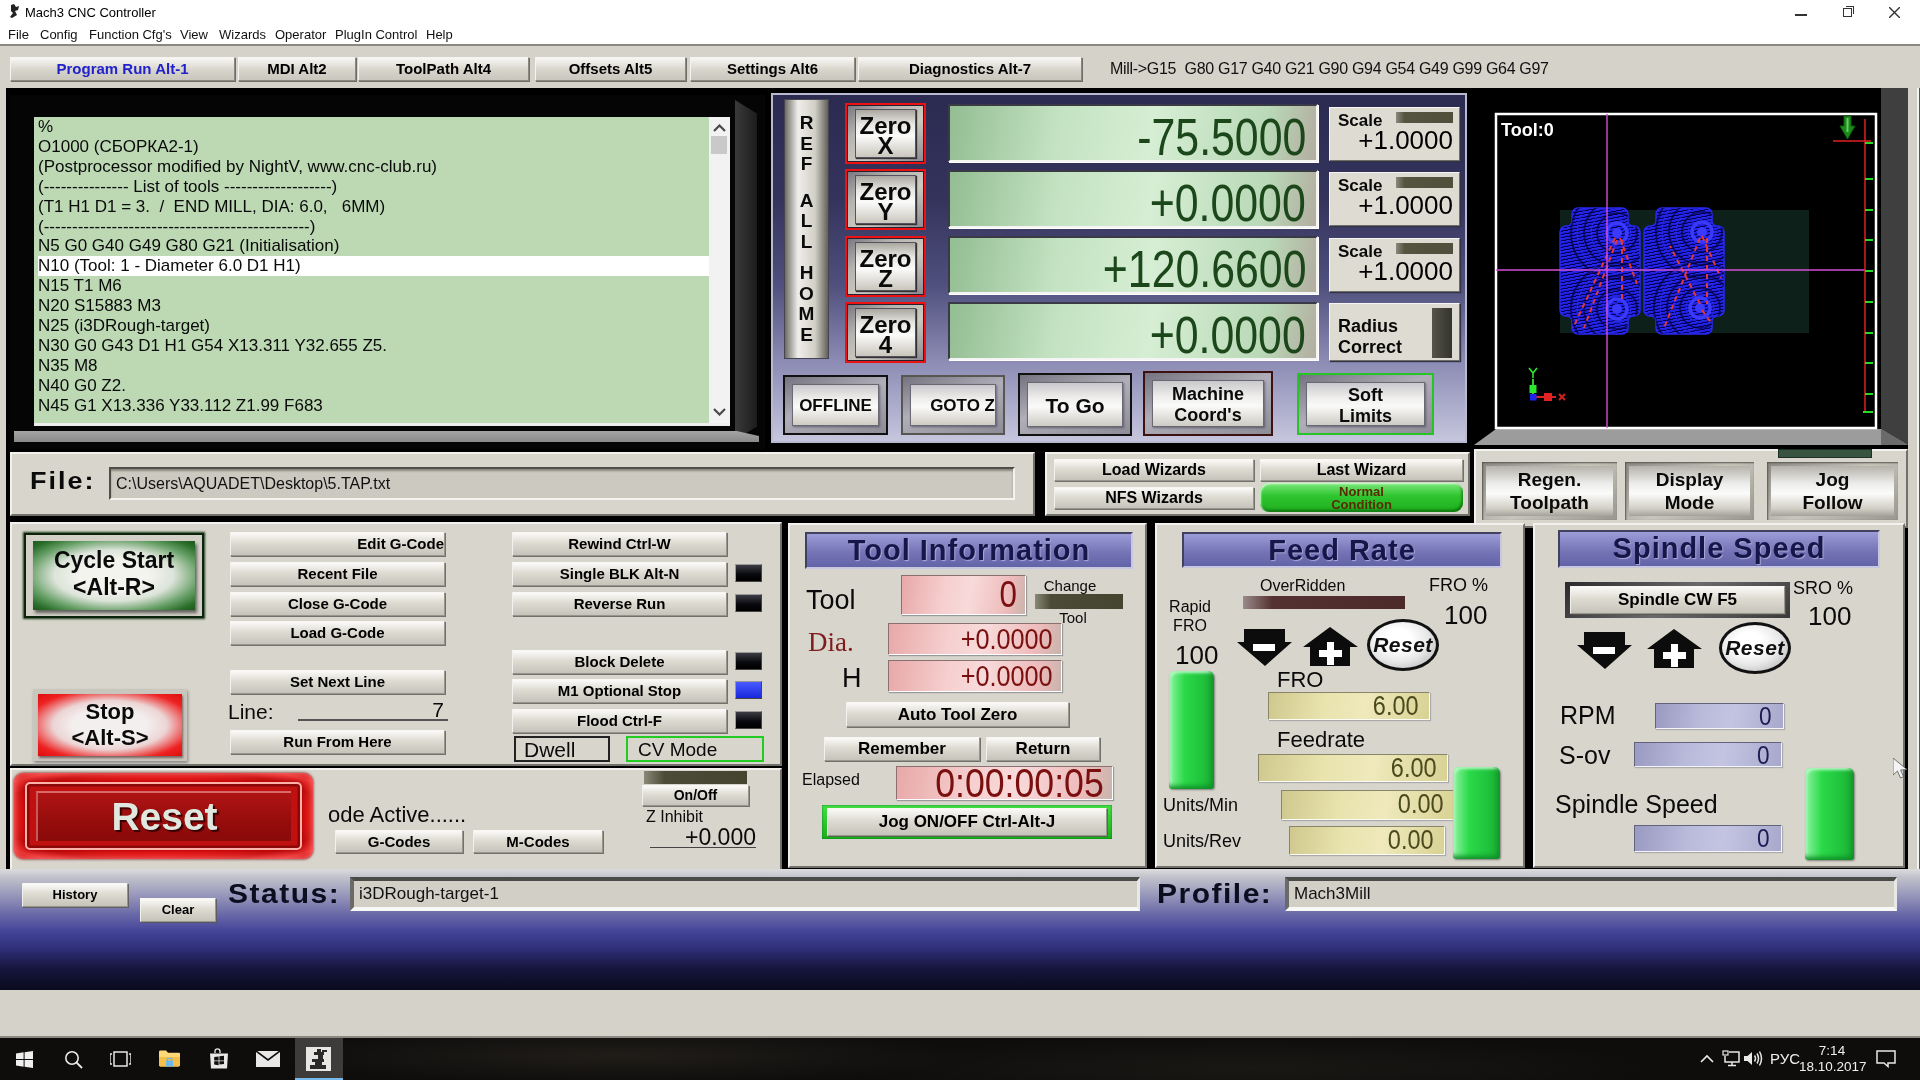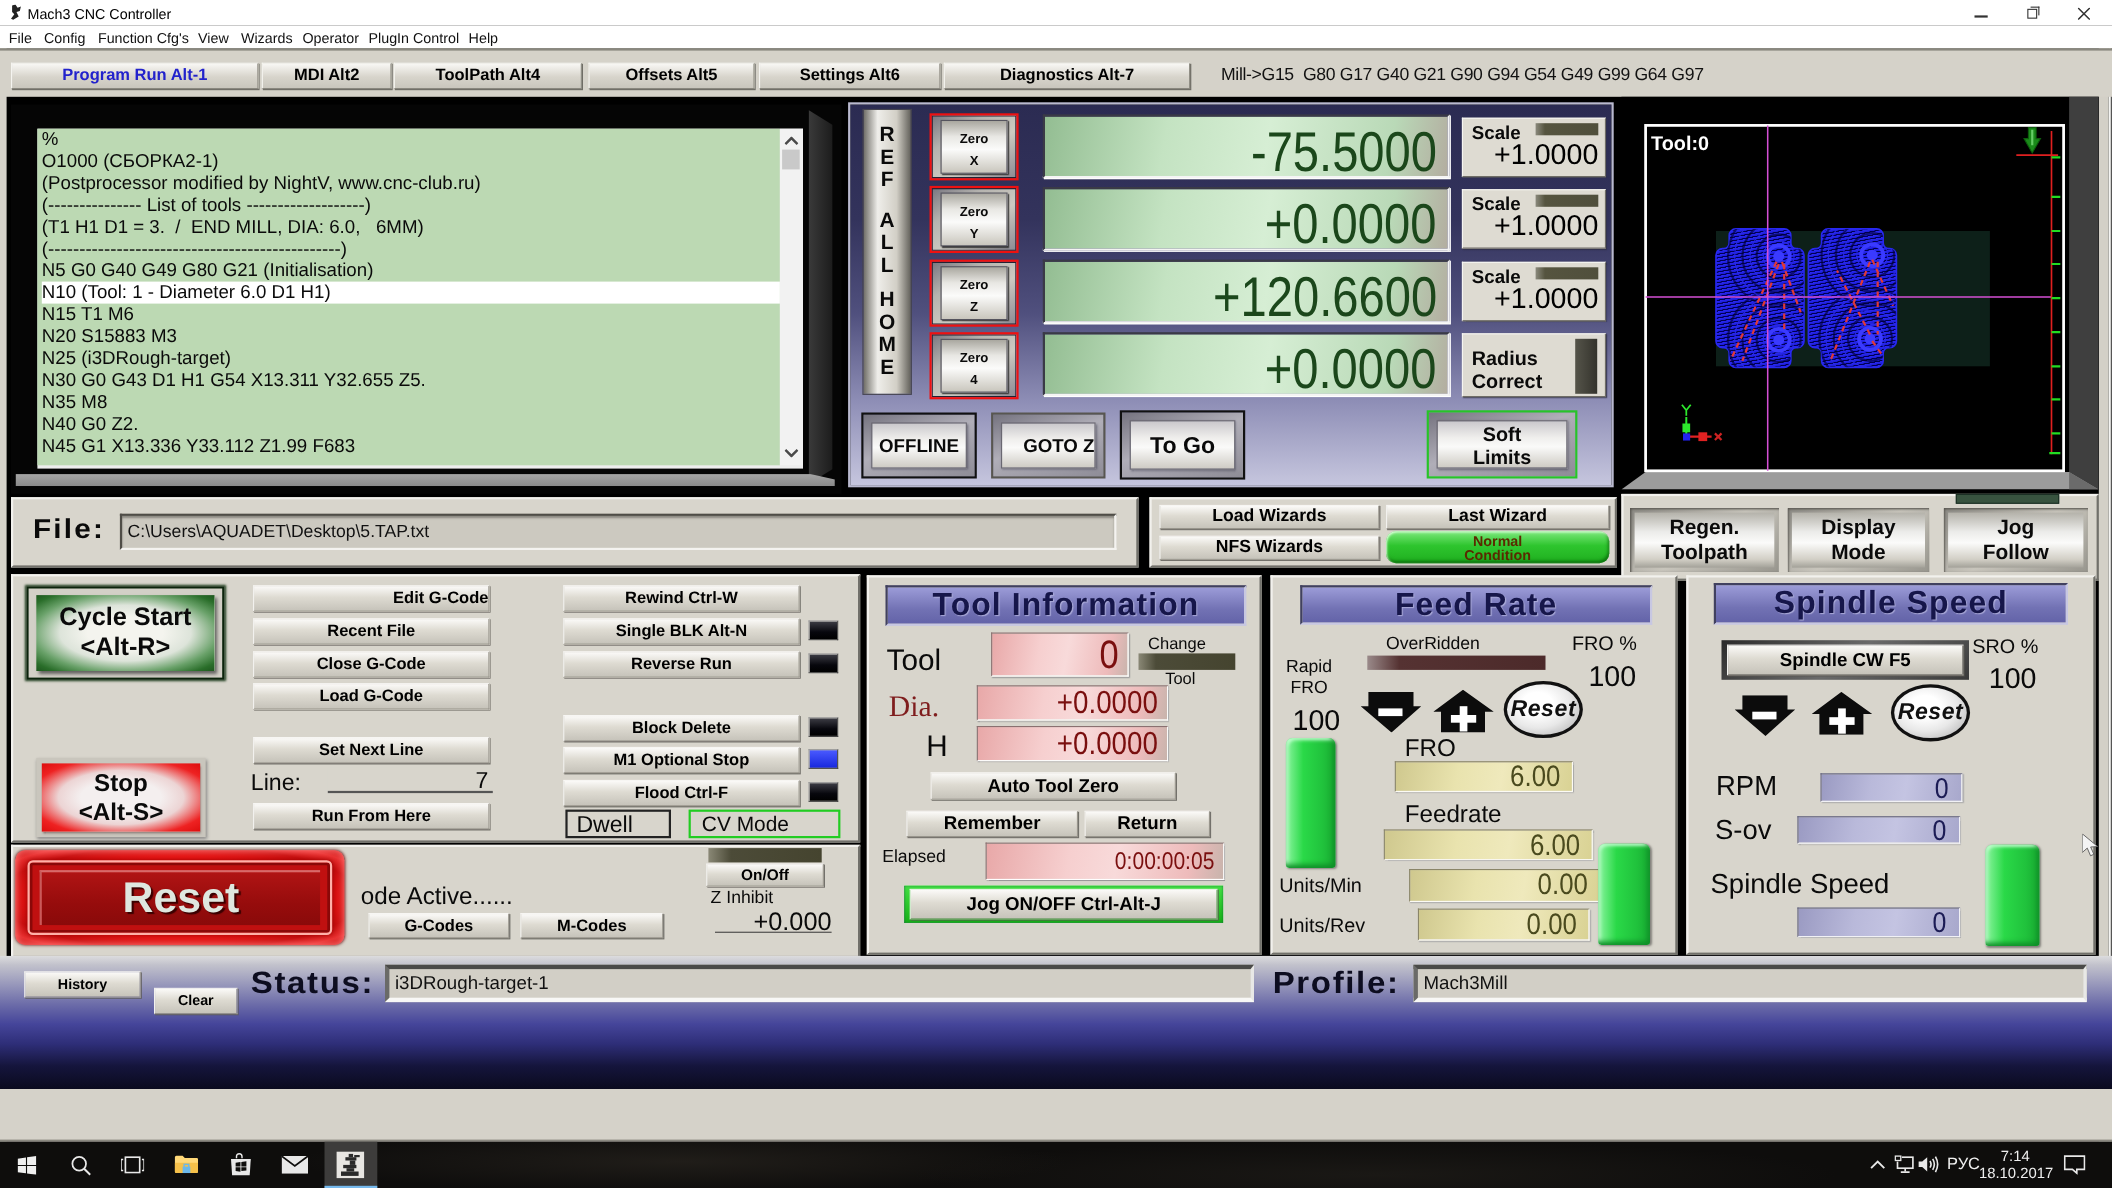--- a/index.html
+++ b/index.html
@@ -40,7 +40,7 @@
 .zero > div { position:absolute; left:8px; top:4px; right:8px; bottom:4px;
   background:linear-gradient(180deg,#a9a79f,#e8e7e3 30%,#fbfbfa 55%,#c9c6bd);
   border:1px solid #55545e; box-shadow:1px 1px 1px #333;
-  font-weight:bold; font-size:12px; line-height:20px; color:#0a0a0a; text-align:center; padding-top:6px; }
+  font-weight:bold; font-size:24px; line-height:20px; color:#0a0a0a; text-align:center; padding-top:6px; }
 
 
 .axisdro > span { display:inline-block; transform:scaleX(0.84); transform-origin:100% 50%; }

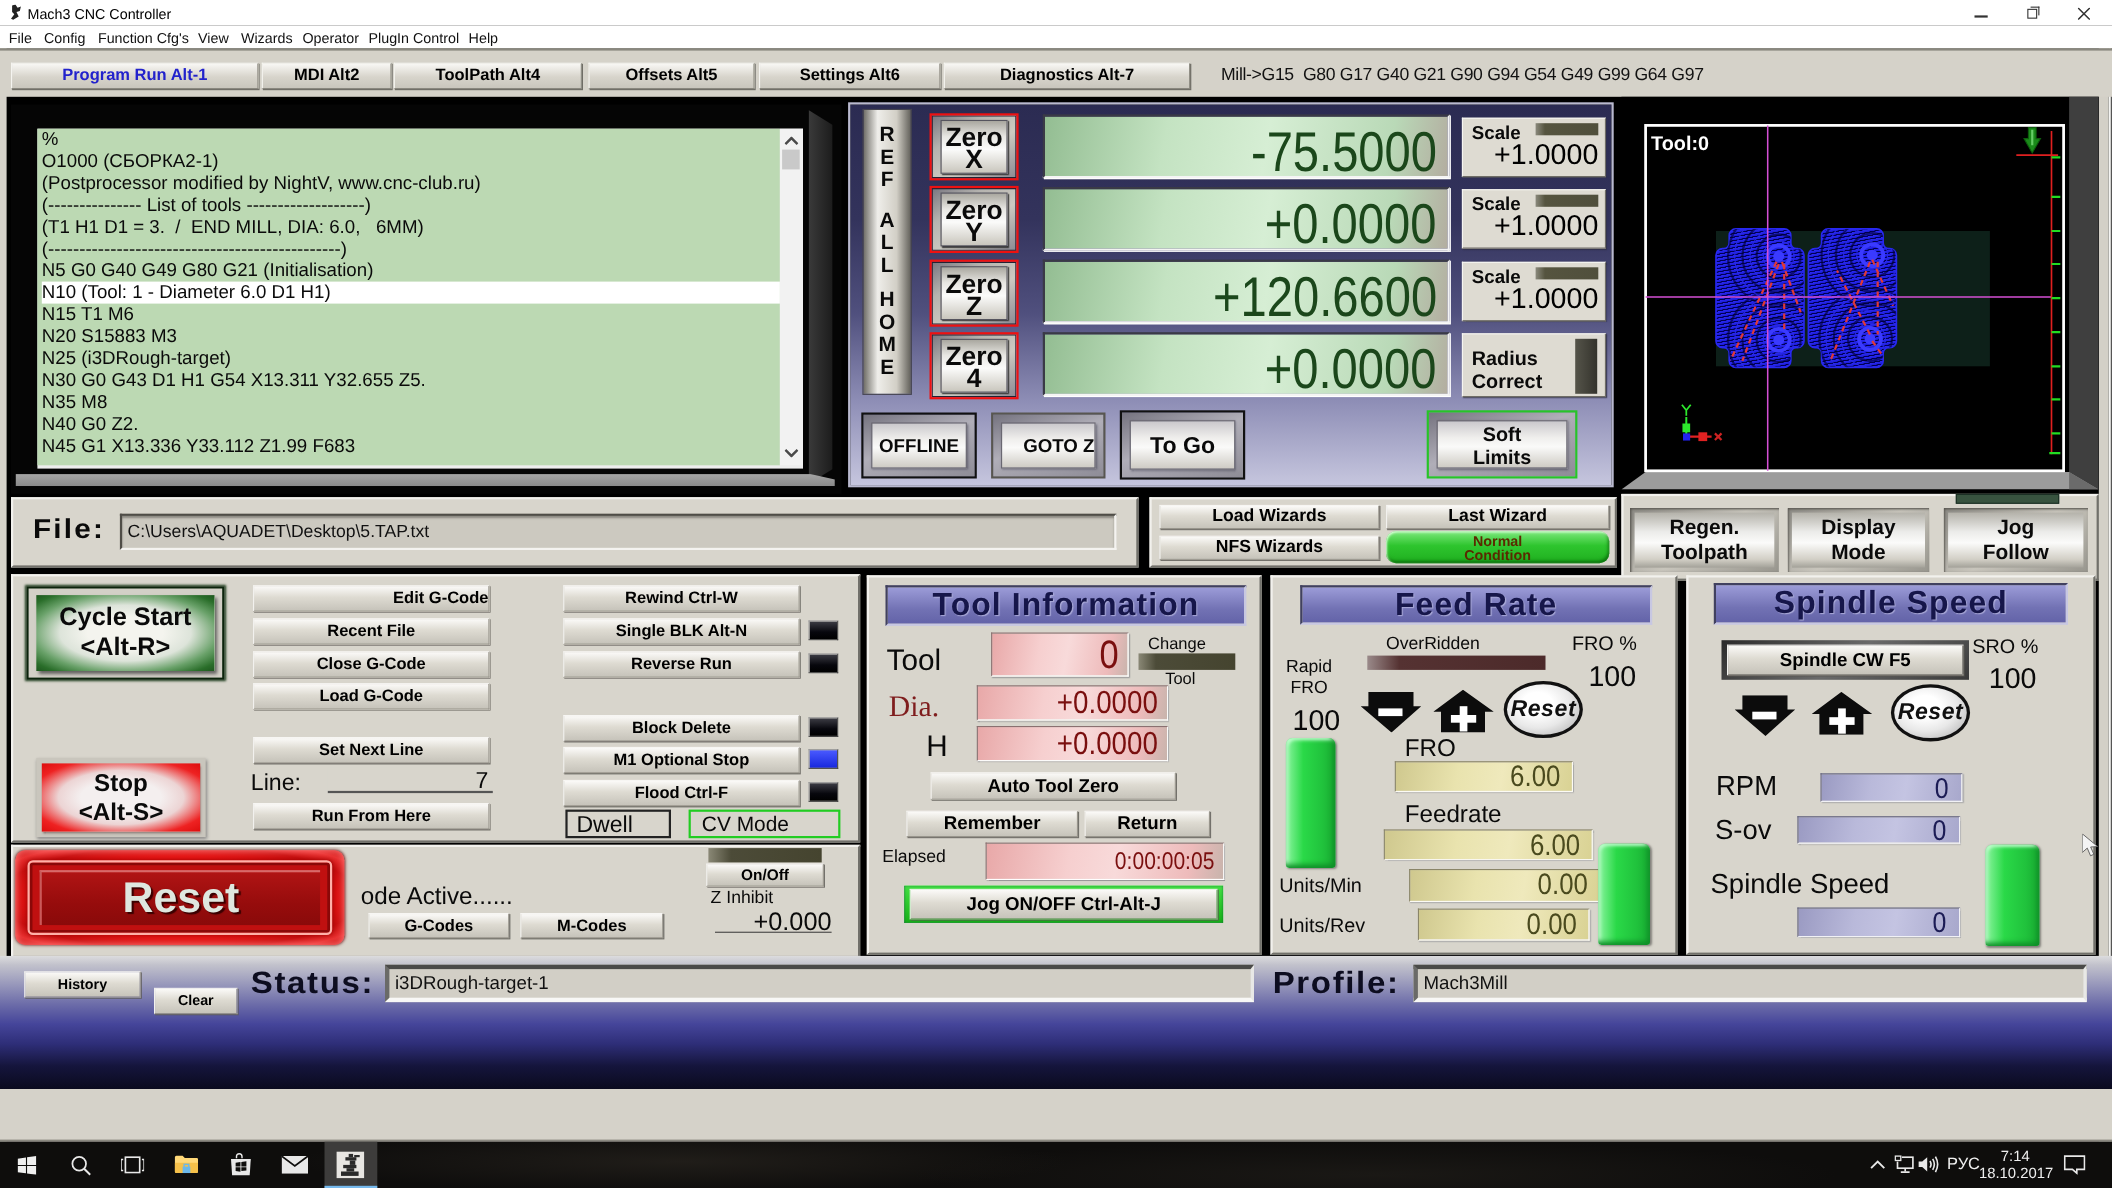--- a/index.html
+++ b/index.html
@@ -245,6 +245,9 @@
     </div>
   <div class="dbtn" style="left:1018px;top:373px;width:114px;height:63px;border:2px solid #111;">
     <div class="dbtn-in" style="font-size:21px;line-height:45px;">To Go</div>
+    </div>
+  <div class="dbtn" style="left:1143px;top:371px;width:130px;height:65px;border:2px solid #3c1210;">
+    <div class="dbtn-in" style="font-size:18px;line-height:21px;padding-top:3px;">Machine<br>Coord's</div>
     </div>
   <div class="dbtn" style="left:1297px;top:373px;width:137px;height:62px;border:2px solid #27c427;">
     <div class="dbtn-in" style="font-size:18px;line-height:21px;padding-top:2px;">Soft<br>Limits</div>

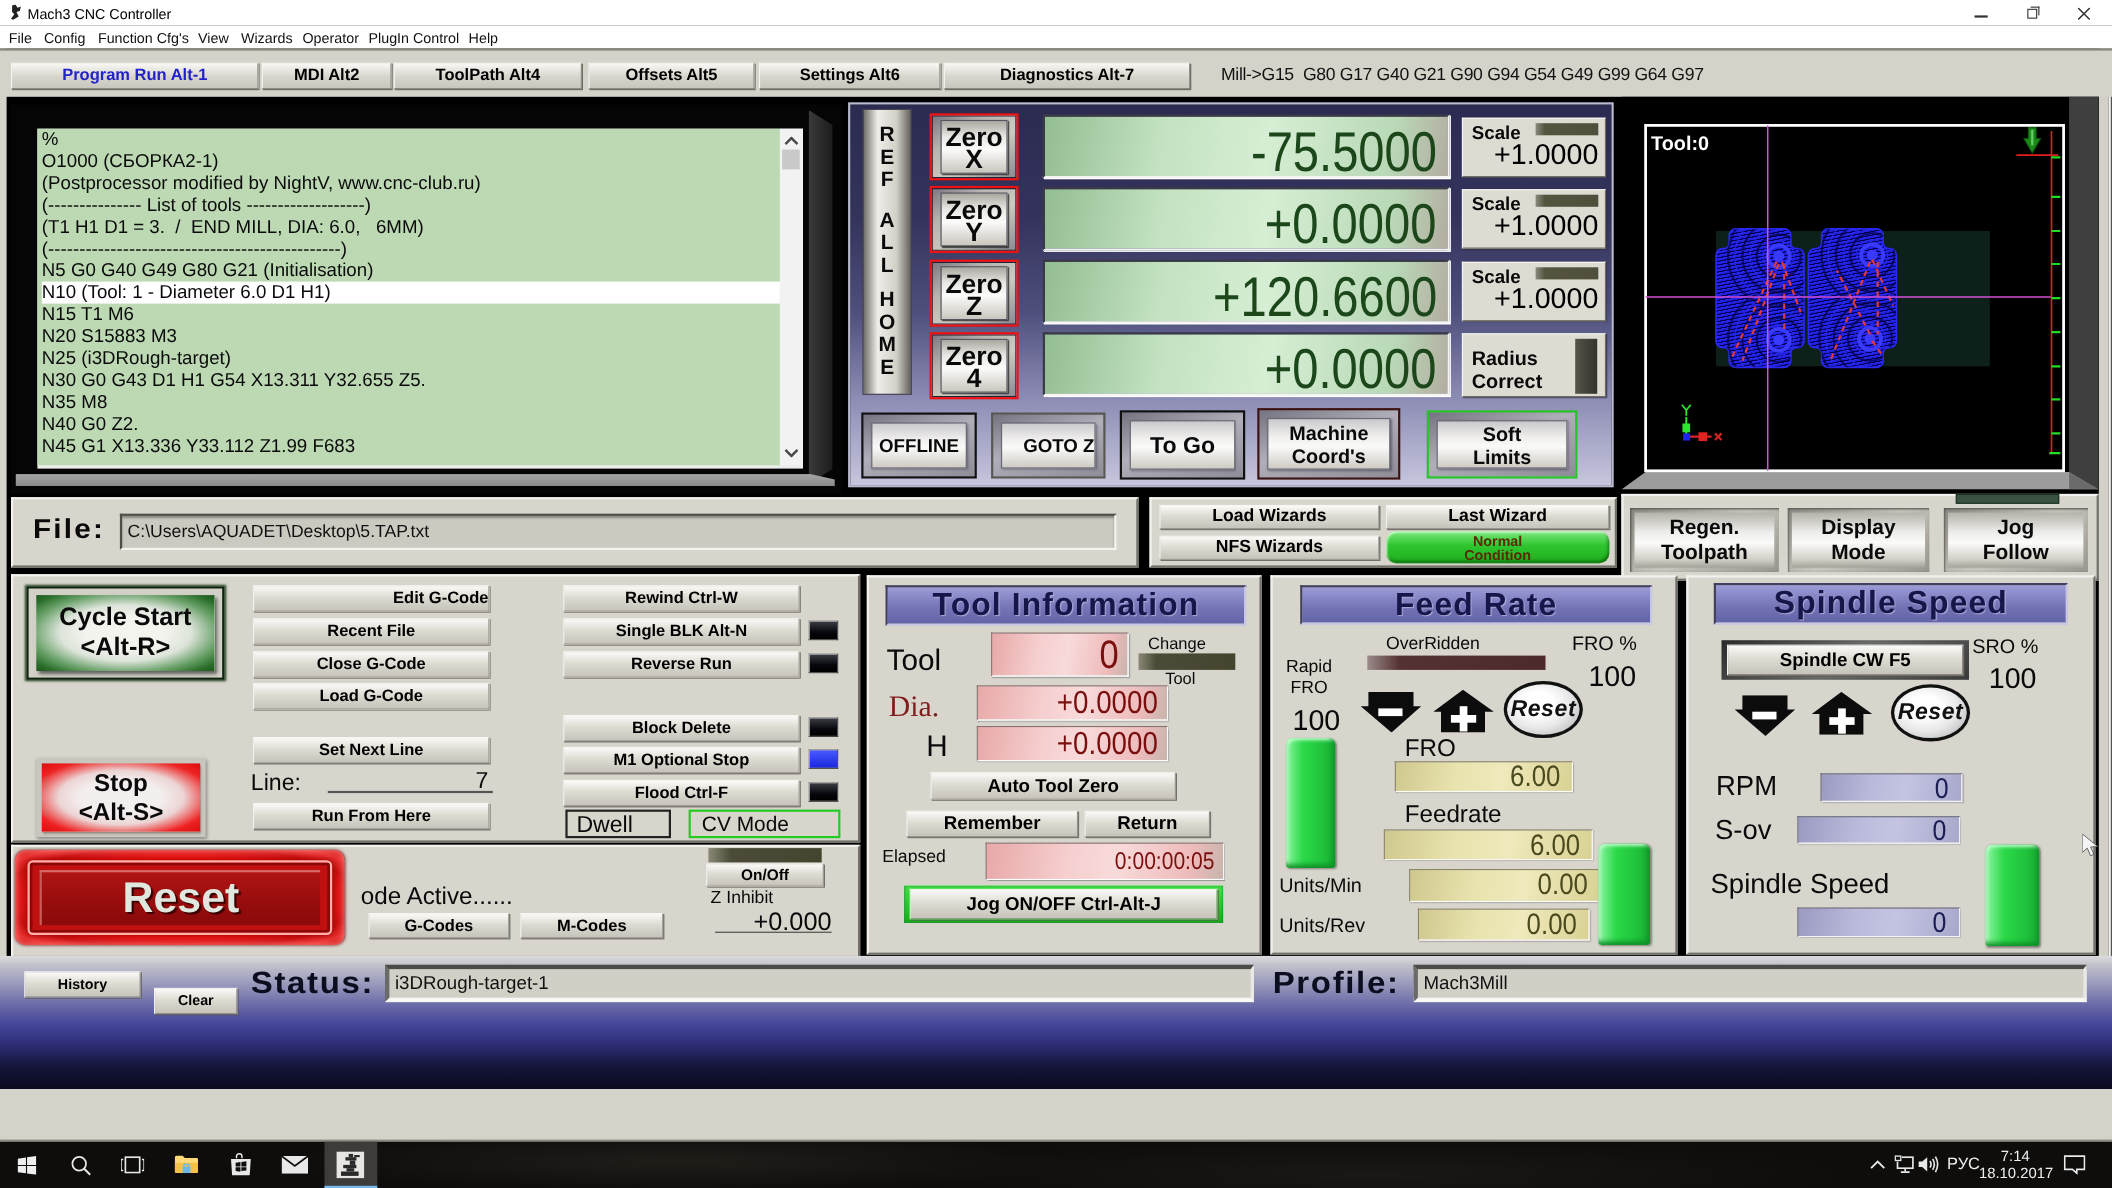--- a/index.html
+++ b/index.html
@@ -491,7 +491,7 @@
     <div class="btn" style="left:34px;top:212px;width:156px;height:24px;line-height:22px;font-size:17px;">Remember</div>
     <div class="btn" style="left:196px;top:212px;width:114px;height:24px;line-height:22px;font-size:17px;">Return</div>
     <div style="position:absolute;left:12px;top:246px;font-size:16px;color:#0a0a0a;">Elapsed</div>
-    <div class="pinkdro" style="left:106px;top:241px;width:217px;height:34px;font-size:22px;line-height:32px;"><span>0:00:00:05</span></div>
+    <div class="pinkdro" style="left:106px;top:241px;width:217px;height:34px;font-size:41px;line-height:32px;"><span>0:00:00:05</span></div>
     <div style="position:absolute;left:32px;top:280px;width:290px;height:34px;background:linear-gradient(180deg,#44e044,#17b017);padding:3px 5px;box-shadow:inset 0 0 2px #063;">
       <div class="btn" style="position:relative;width:100%;height:100%;line-height:26px;font-size:17px;">Jog ON/OFF Ctrl-Alt-J</div>
     </div>

